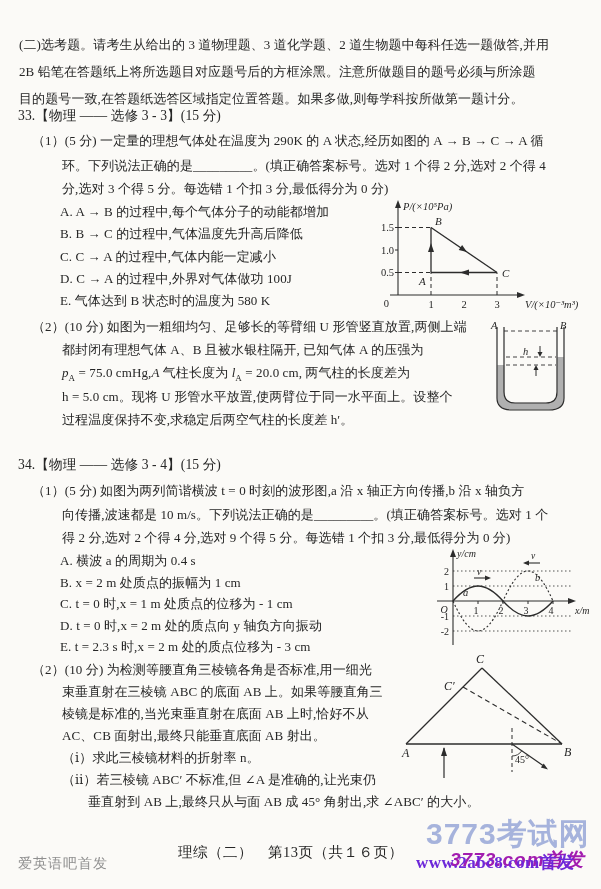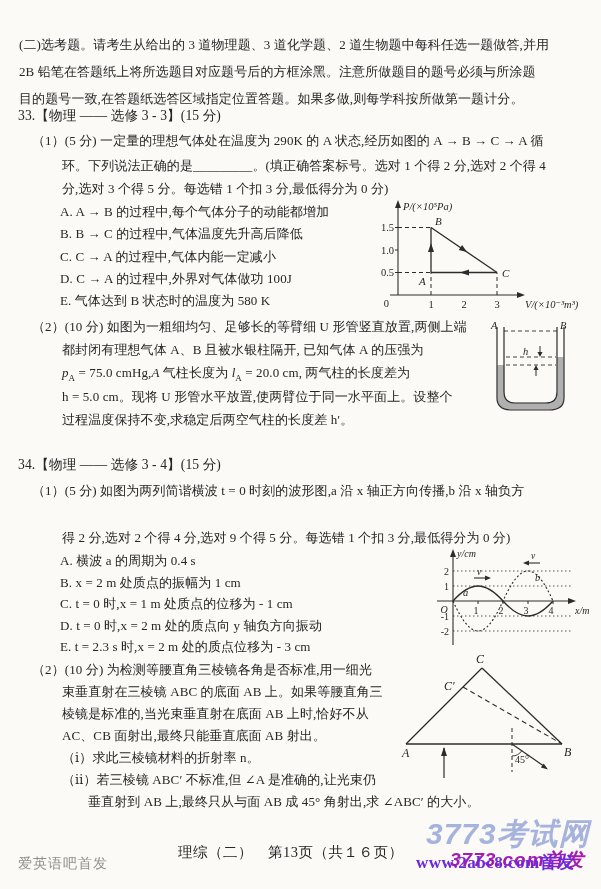--- a/index.html
+++ b/index.html
@@ -118,6 +118,7 @@
   <div class="ln title" style="top:456px;left:18px">34.【物理 —— 选修 3 - 4】(15 分)</div>
 
   <div class="ln" style="top:482px;left:32px">（1）(5 分) 如图为两列简谐横波 t = 0 时刻的波形图,a 沿 x 轴正方向传播,b 沿 x 轴负方</div>
+  <div class="ln" style="top:506px;left:62px">向传播,波速都是 10 m/s。下列说法正确的是_________。(填正确答案标号。选对 1 个</div>
   <div class="ln" style="top:529px;left:62px">得 2 分,选对 2 个得 4 分,选对 9 个得 5 分。每选错 1 个扣 3 分,最低得分为 0 分)</div>
 
   <div class="ln" style="top:552px;left:60px">A. 横波 a 的周期为 0.4 s</div>

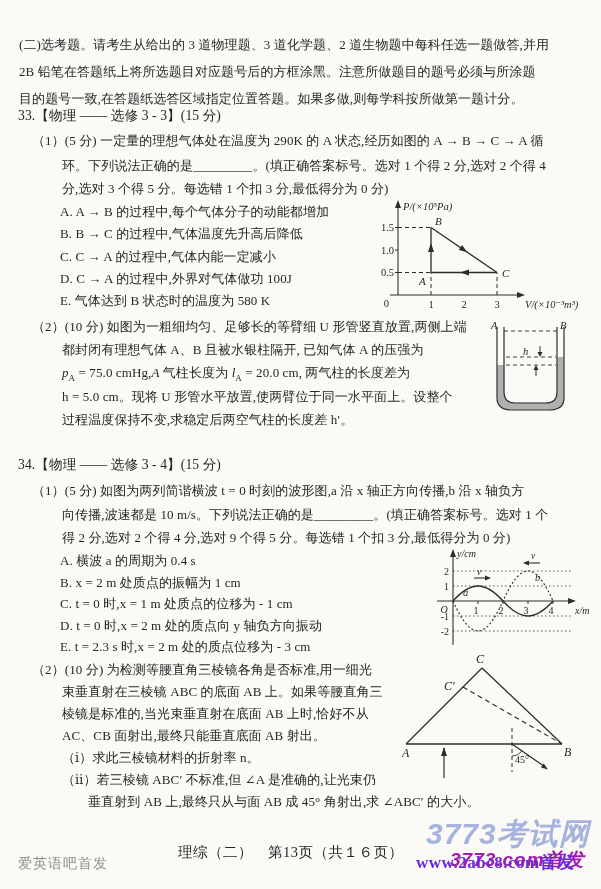--- a/index.html
+++ b/index.html
@@ -19,7 +19,7 @@
   .footer-left{position:absolute;font-size:14px;color:#8f8f8f;letter-spacing:1px;}
   .wm-main{
     position:absolute;font-family:"Liberation Sans","DejaVu Sans",sans-serif;
-    font-weight:bold;font-style:italic;font-size:30px;letter-spacing:1px;
+    font-weight:bold;font-size:30px;letter-spacing:1px;
     color:#a6b3dc;
   }
   .wm-ghost{

